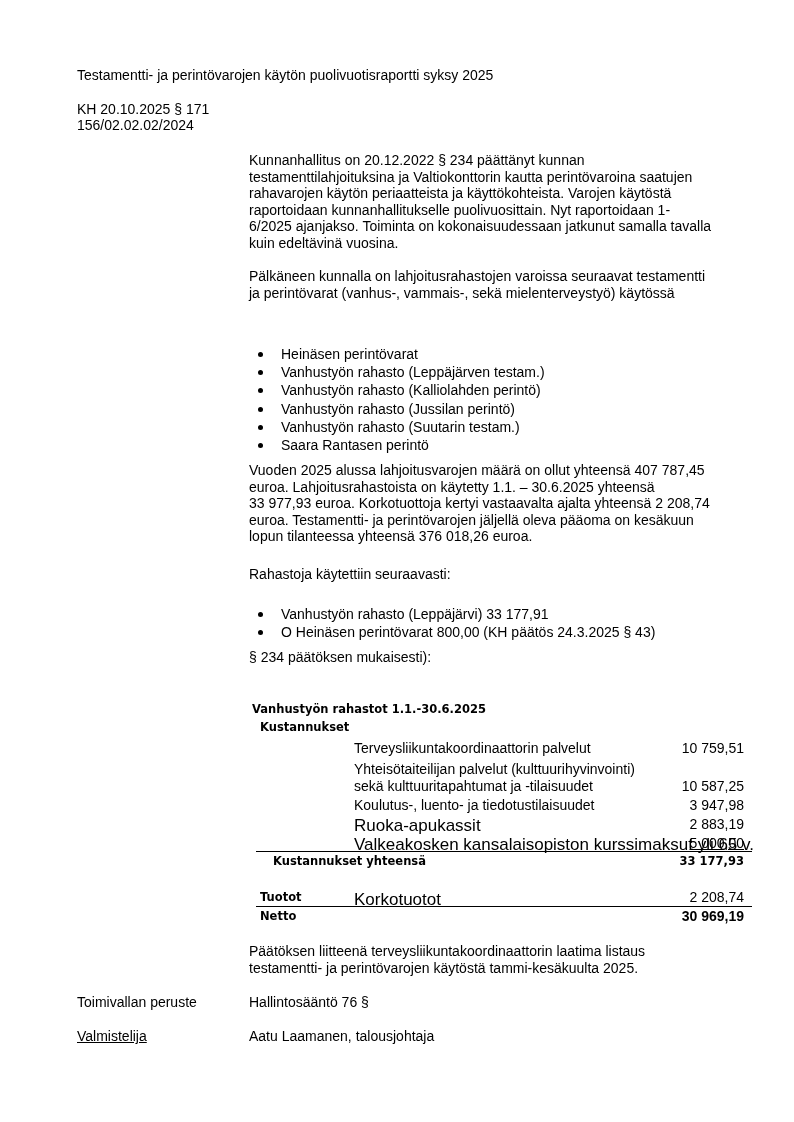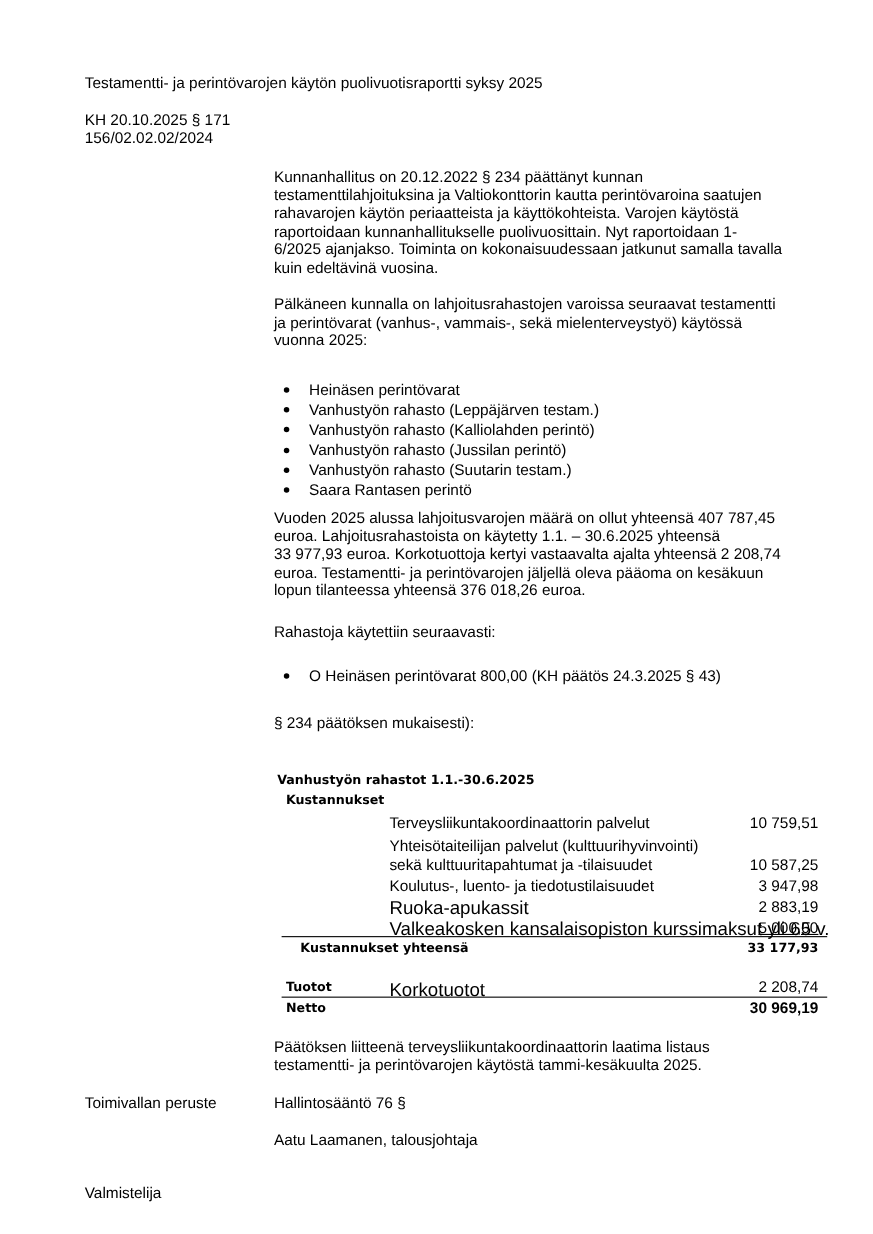--- a/index.html
+++ b/index.html
@@ -36,7 +36,6 @@
 <div class="para" style="top:268px;">
   <span>Pälkäneen kunnalla on lahjoitusrahastojen varoissa seuraavat testamentti</span>
   <span>ja perintövarat (vanhus-, vammais-, sekä mielenterveystyö) käytössä</span>
-  <span>vuonna 2025:</span>
 </div>
 
 <ul class="bul" style="top:337px;">

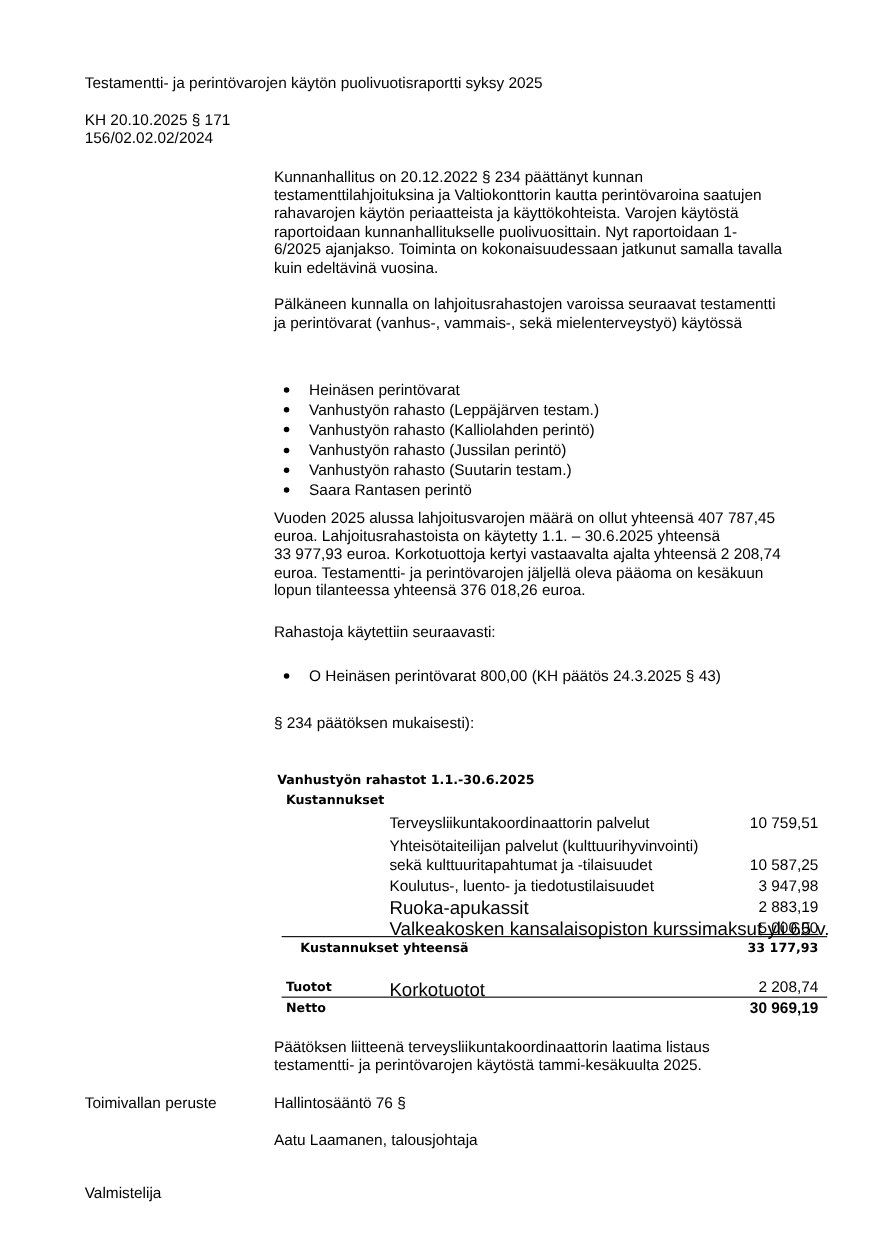--- a/index.html
+++ b/index.html
@@ -58,6 +58,7 @@
 <div class="abs line" style="left:249px; top:566px;">Rahastoja käytettiin seuraavasti:</div>
 
 <ul class="bul" style="top:597px;">
+  <li><span class="dot"></span><span>Vanhustyön rahasto (Leppäjärvi) 33 177,91</span></li>
   <li><span class="dot"></span><span>O Heinäsen perintövarat 800,00 (KH päätös 24.3.2025 § 43)</span></li>
 </ul>
 

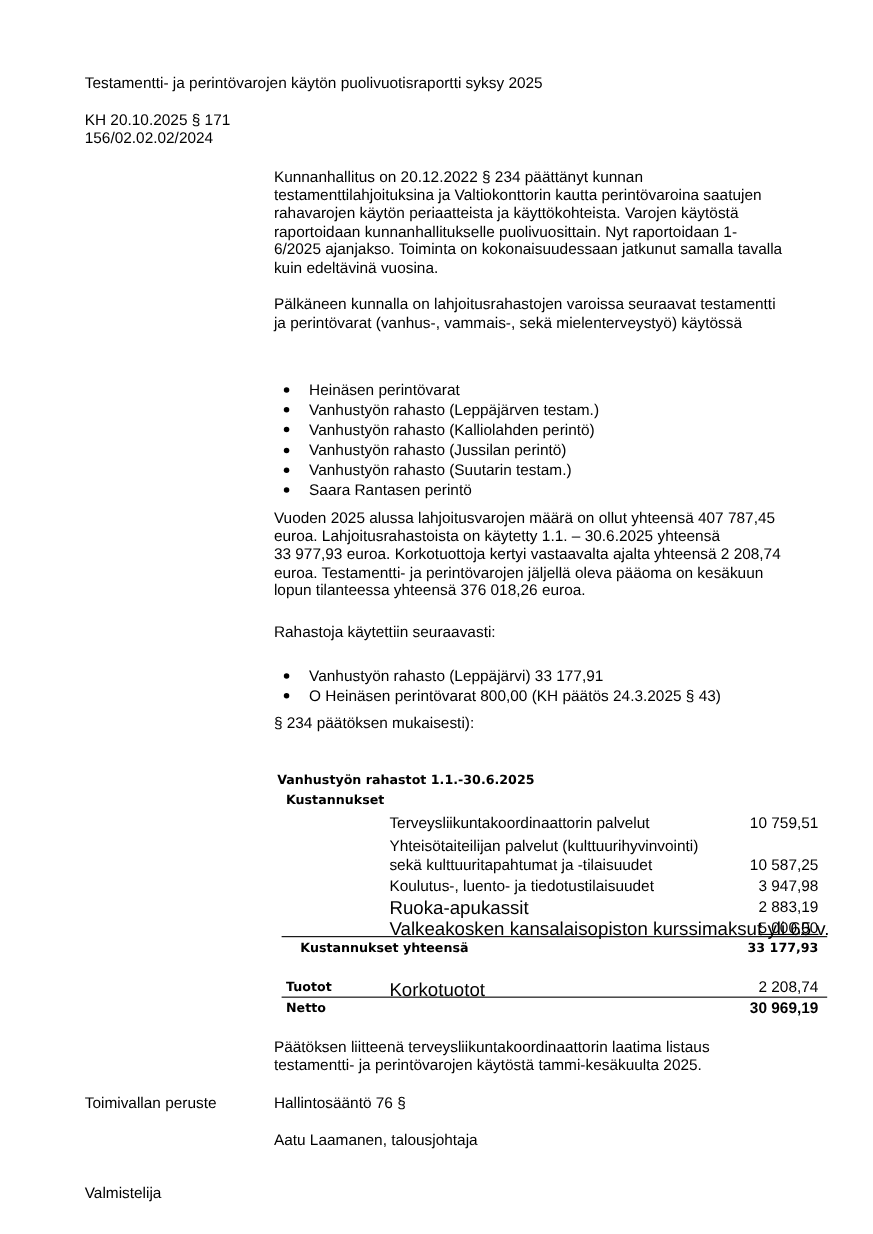--- a/index.html
+++ b/index.html
@@ -120,7 +120,7 @@
 
 <div class="abs line" style="left:77px; top:994px;">Toimivallan peruste</div>
 <div class="abs line" style="left:249px; top:994px;">Hallintosääntö 76 §</div>
-<div class="abs line" style="left:77px; top:1076px;">Valmistelija</div>
+<div class="abs line" style="left:77px; top:1028px;text-decoration:underline;">Valmistelija</div>
 <div class="abs line" style="left:249px; top:1028px;">Aatu Laamanen, talousjohtaja</div>
 
 </body></html>

